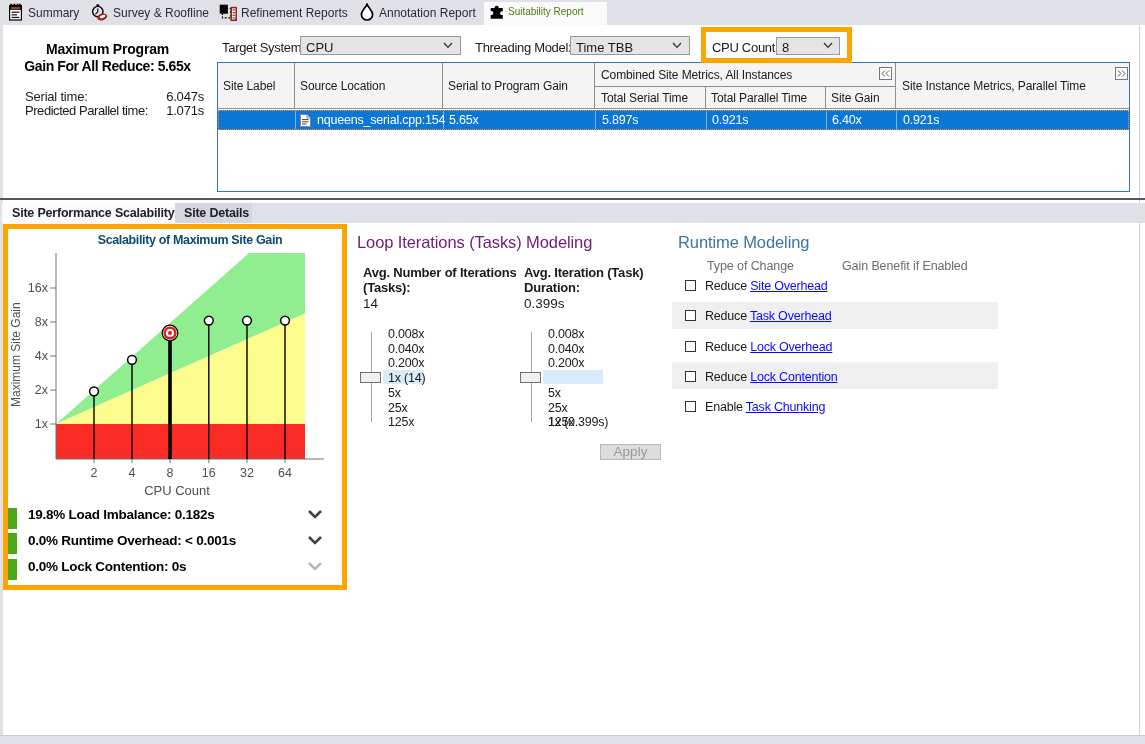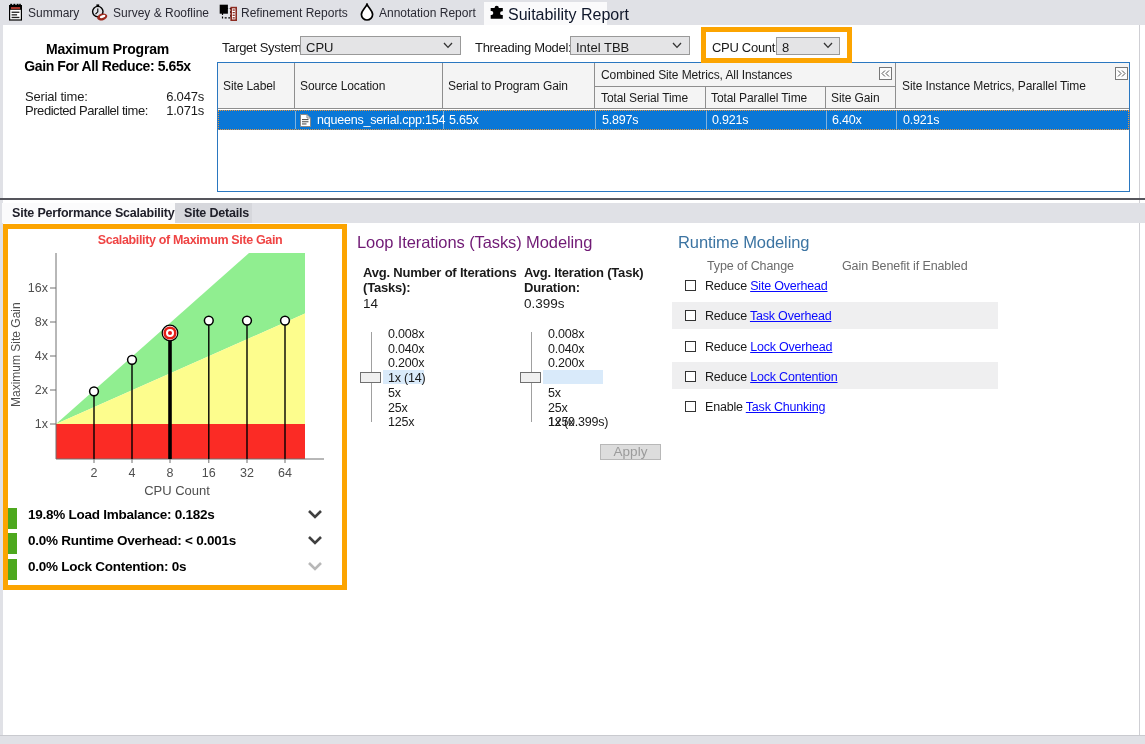--- a/index.html
+++ b/index.html
@@ -54,7 +54,7 @@
 <div class="abs txt" style="left:113px;top:6px;font-size:12px;color:#2a2a34;">Survey &amp; Roofline</div>
 <div class="abs txt" style="left:241px;top:6px;font-size:12px;color:#2a2a34;">Refinement Reports</div>
 <div class="abs txt" style="left:379px;top:6px;font-size:12px;color:#2a2a34;">Annotation Report</div>
-<div class="abs txt" style="left:508px;top:6px;font-size:16px;color:#0f172a;text-align:right;">Suitability Report</div>
+<div class="abs txt" style="left:508px;top:6px;font-size:10px;color:#4d7c0f;text-align:right;">Suitability Report</div>
 
 <div class="abs" style="left:0;top:25px;width:3px;height:711px;background:#e0e1e6;"></div>
 <div class="abs" style="left:1139px;top:25px;width:1px;height:711px;background:#cfcfd4;"></div>

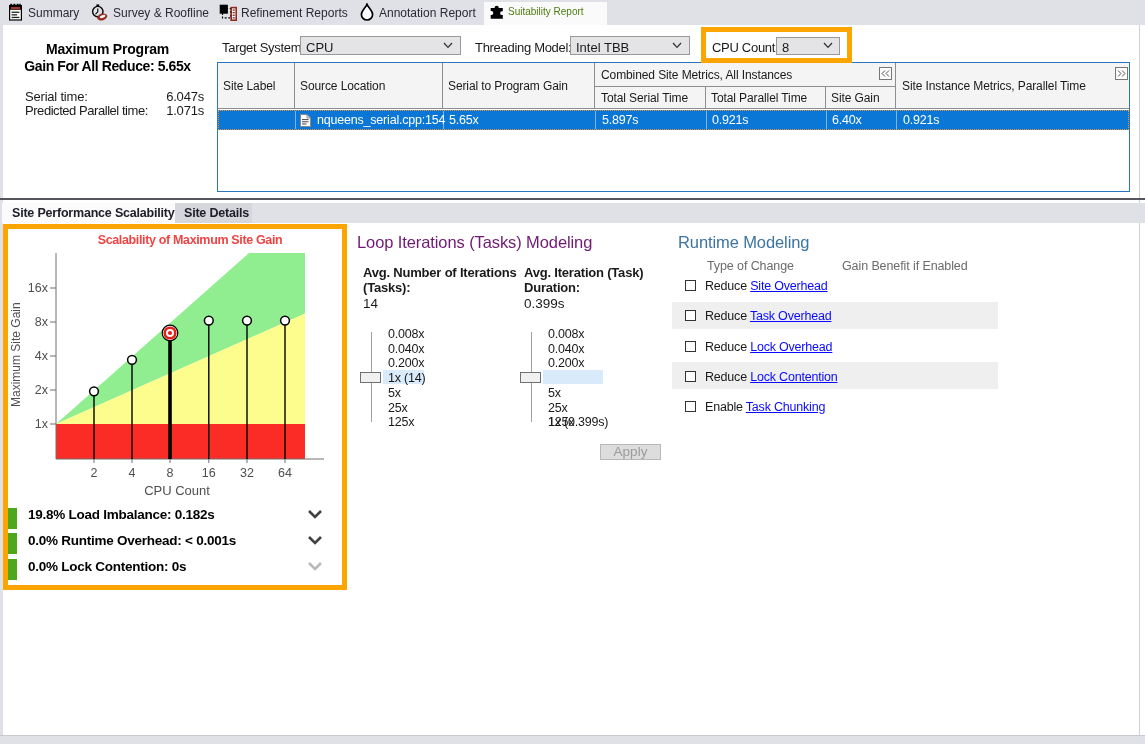--- a/index.html
+++ b/index.html
@@ -77,7 +77,7 @@
 
 <div class="abs txt" style="left:475px;top:39.5px;font-size:13px;letter-spacing:-0.3px;">Threading Model:</div>
 <div class="abs" style="left:570px;top:36px;width:120px;height:19px;background:#e4e4e6;border:1px solid #999;box-sizing:border-box;"></div>
-<div class="abs txt" style="left:576px;top:39.5px;font-size:13px;">Intel TBB</div>
+<div class="abs txt" style="left:576px;top:39.5px;font-size:13px;">Time TBB</div>
 <svg class="abs" style="left:672px;top:42px;" width="10" height="7" viewBox="0 0 10 7">
     <path d="M1 1 L5 5.4 L9 1" fill="none" stroke="#333" stroke-width="1.3"></path>
   </svg>

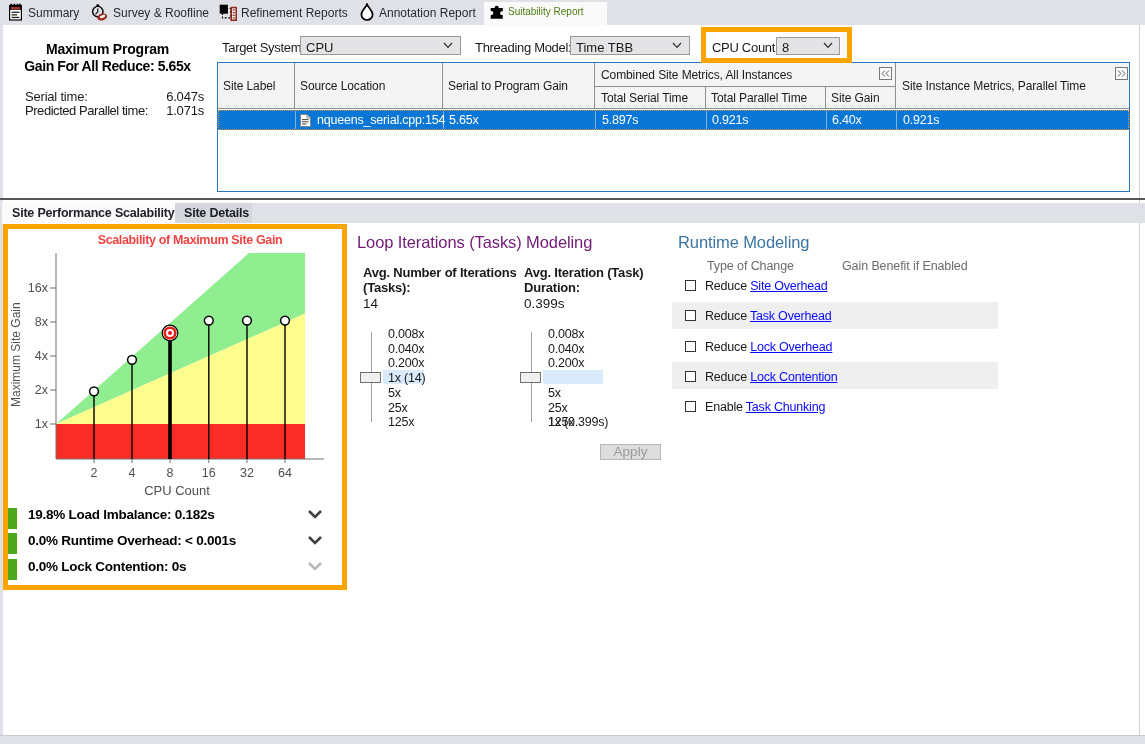--- a/index.html
+++ b/index.html
@@ -155,7 +155,7 @@
 
 <div class="abs" style="left:3px;top:224px;width:344px;height:366px;border:5px solid #fca400;box-sizing:border-box;background:#fff;"></div>
 
-<div class="abs txt" style="left:25px;top:233px;width:330px;text-align:center;font-size:12.5px;font-weight:bold;color:#ef4444;letter-spacing:-0.35px;">Scalability of Maximum Site Gain</div>
+<div class="abs txt" style="left:25px;top:233px;width:330px;text-align:center;font-size:12.5px;font-weight:bold;color:#0c4a6e;letter-spacing:-0.35px;">Scalability of Maximum Site Gain</div>
 
 <svg class="abs" style="left:8px;top:229px;" width="334" height="275" viewBox="8 229 334 275">
 

